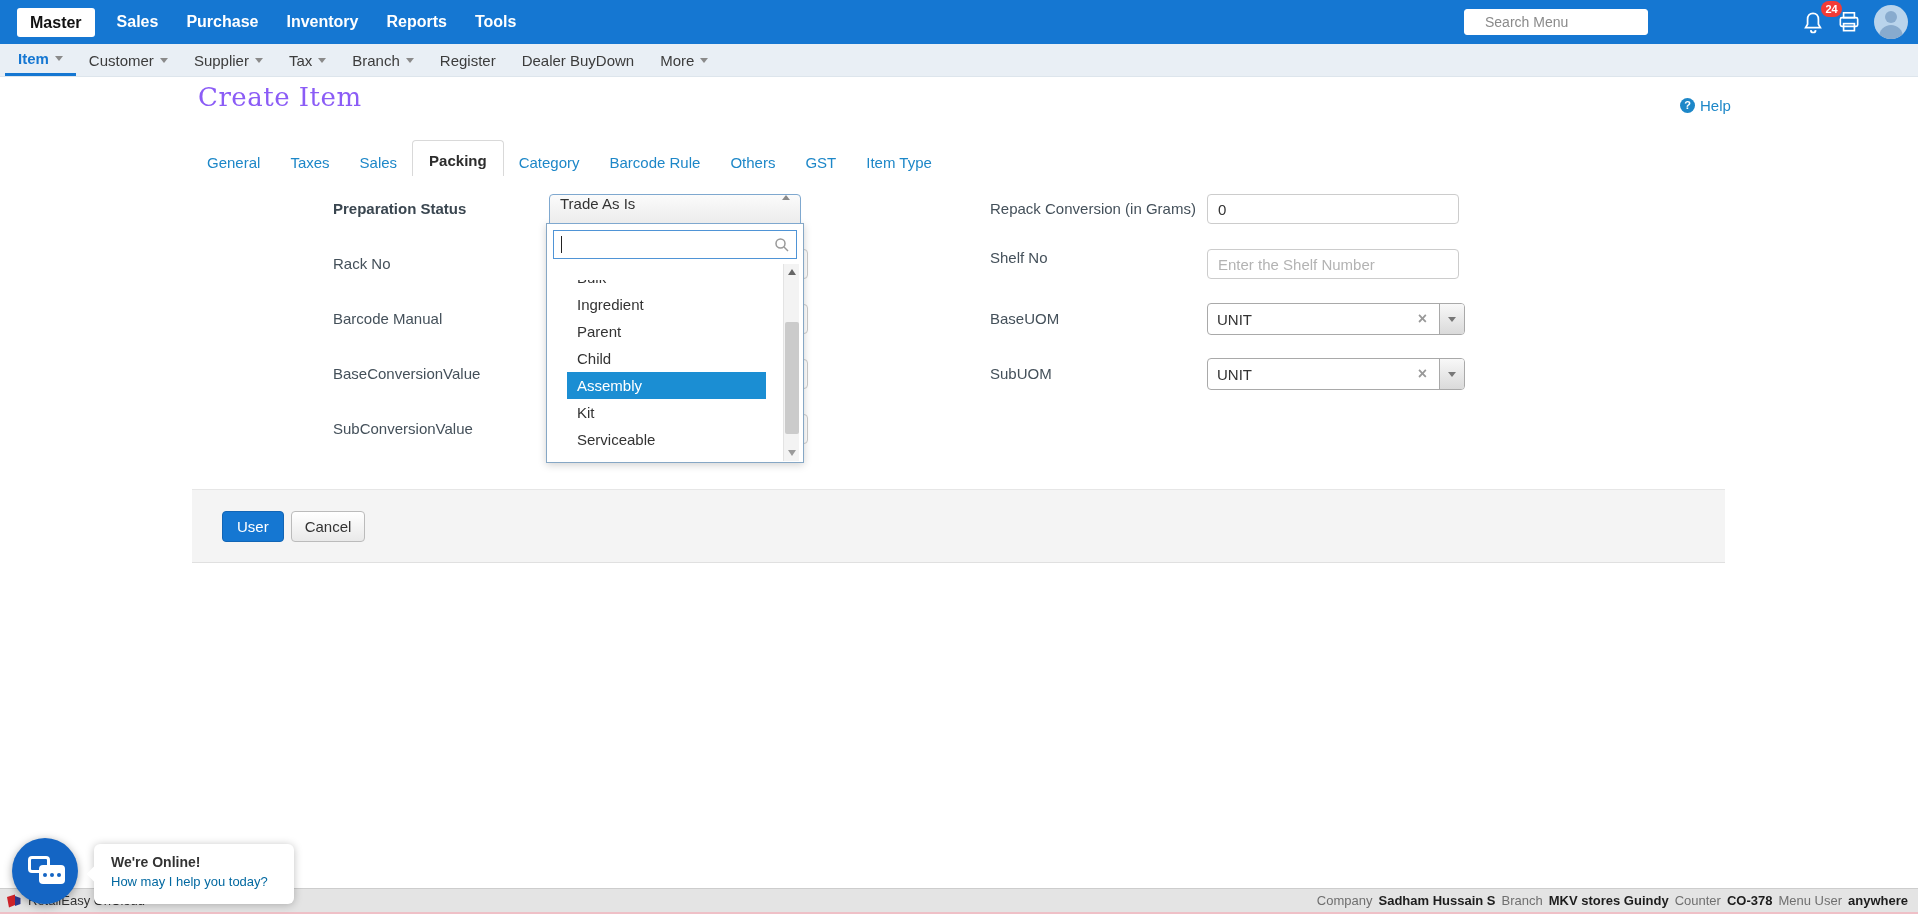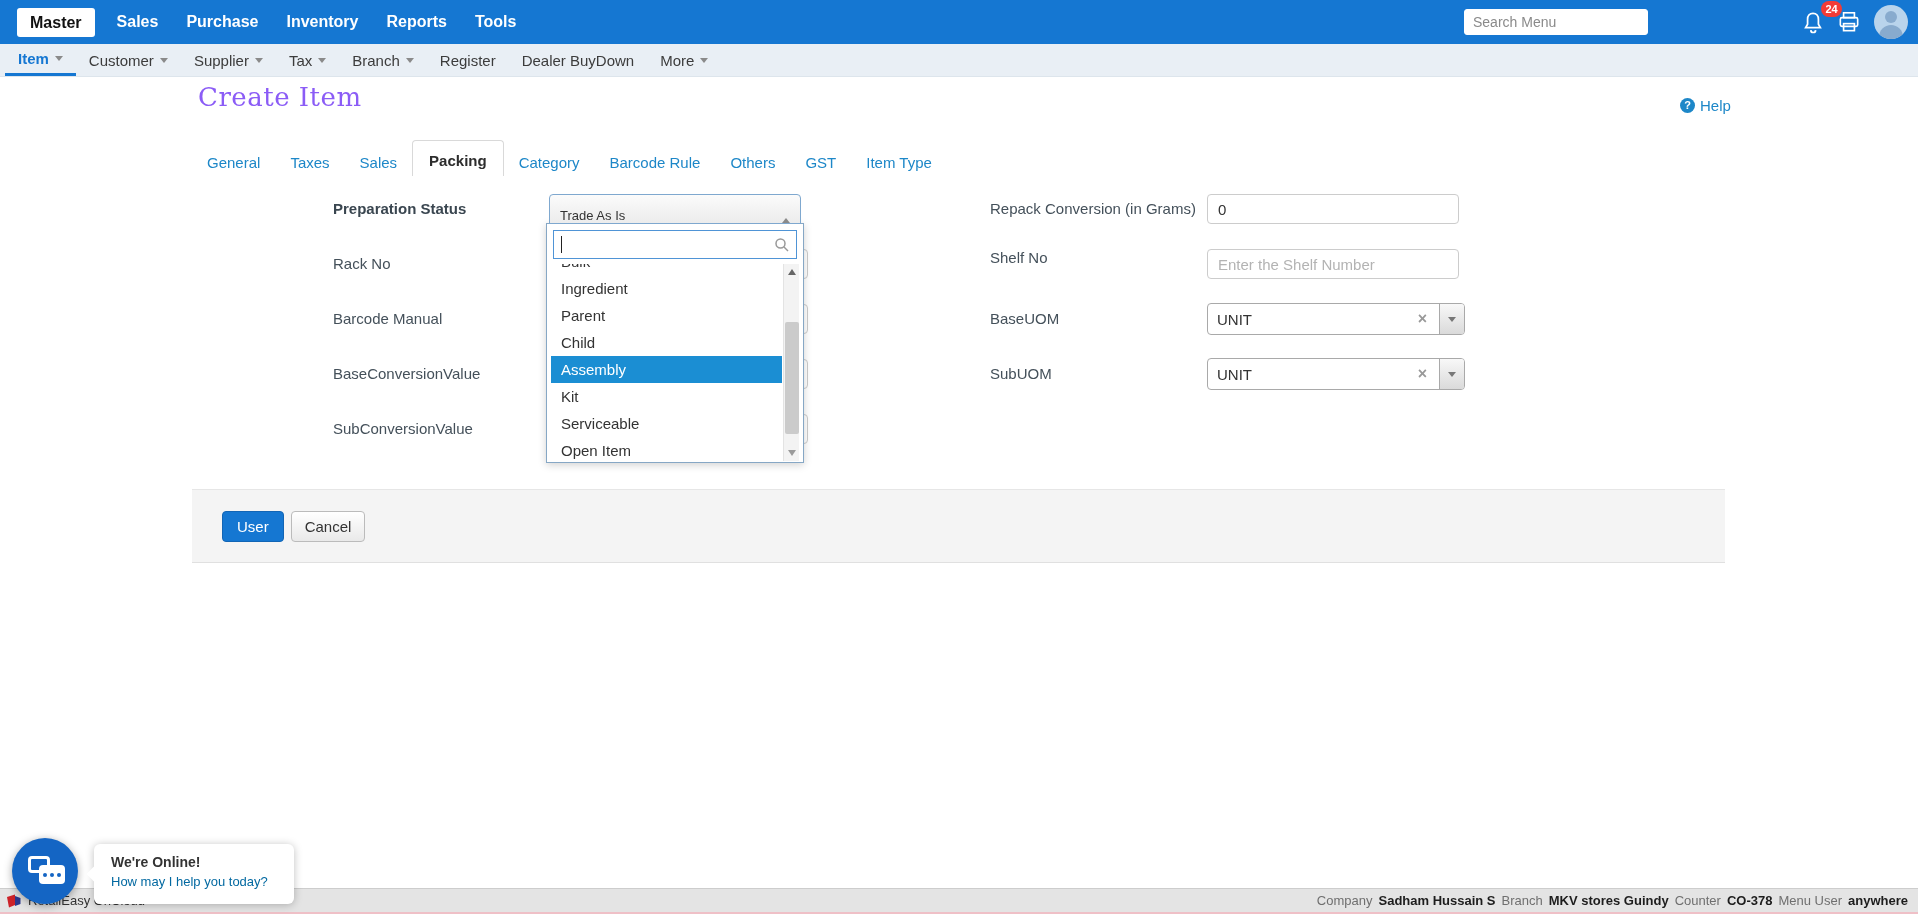--- a/index.html
+++ b/index.html
@@ -13,7 +13,7 @@
   .topnav{position:absolute;left:0;top:0;width:100%;height:44px;background:var(--accent);display:flex;align-items:center;padding-left:10px;}
   .topnav-item{color:#fff;font-weight:bold;font-size:16px;padding:0 14px;line-height:44px;cursor:pointer;white-space:nowrap;}
   .topnav-item.active{background:#fff;color:#111;border-radius:3px;line-height:29px;padding:0 13px;margin:0 8px 0 7px;}
-  .nav-search{position:absolute;right:270px;top:9px;width:184px;height:26px;border:1px solid #fff;border-radius:3px;background:#fff;font-size:14px;padding:0 8px;color:#333;outline:none;}
+  .nav-search{position:absolute;right:270px;top:9px;width:184px;height:26px;border:1px solid #fff;border-radius:3px;background:#fff;font-size:14px;padding:0 20px;color:#333;outline:none;}
   .nav-search::placeholder{color:#8a8a8a;}
   .icon-btn{position:absolute;top:8px;width:30px;height:30px;cursor:pointer;}
   .bell{right:88px;}

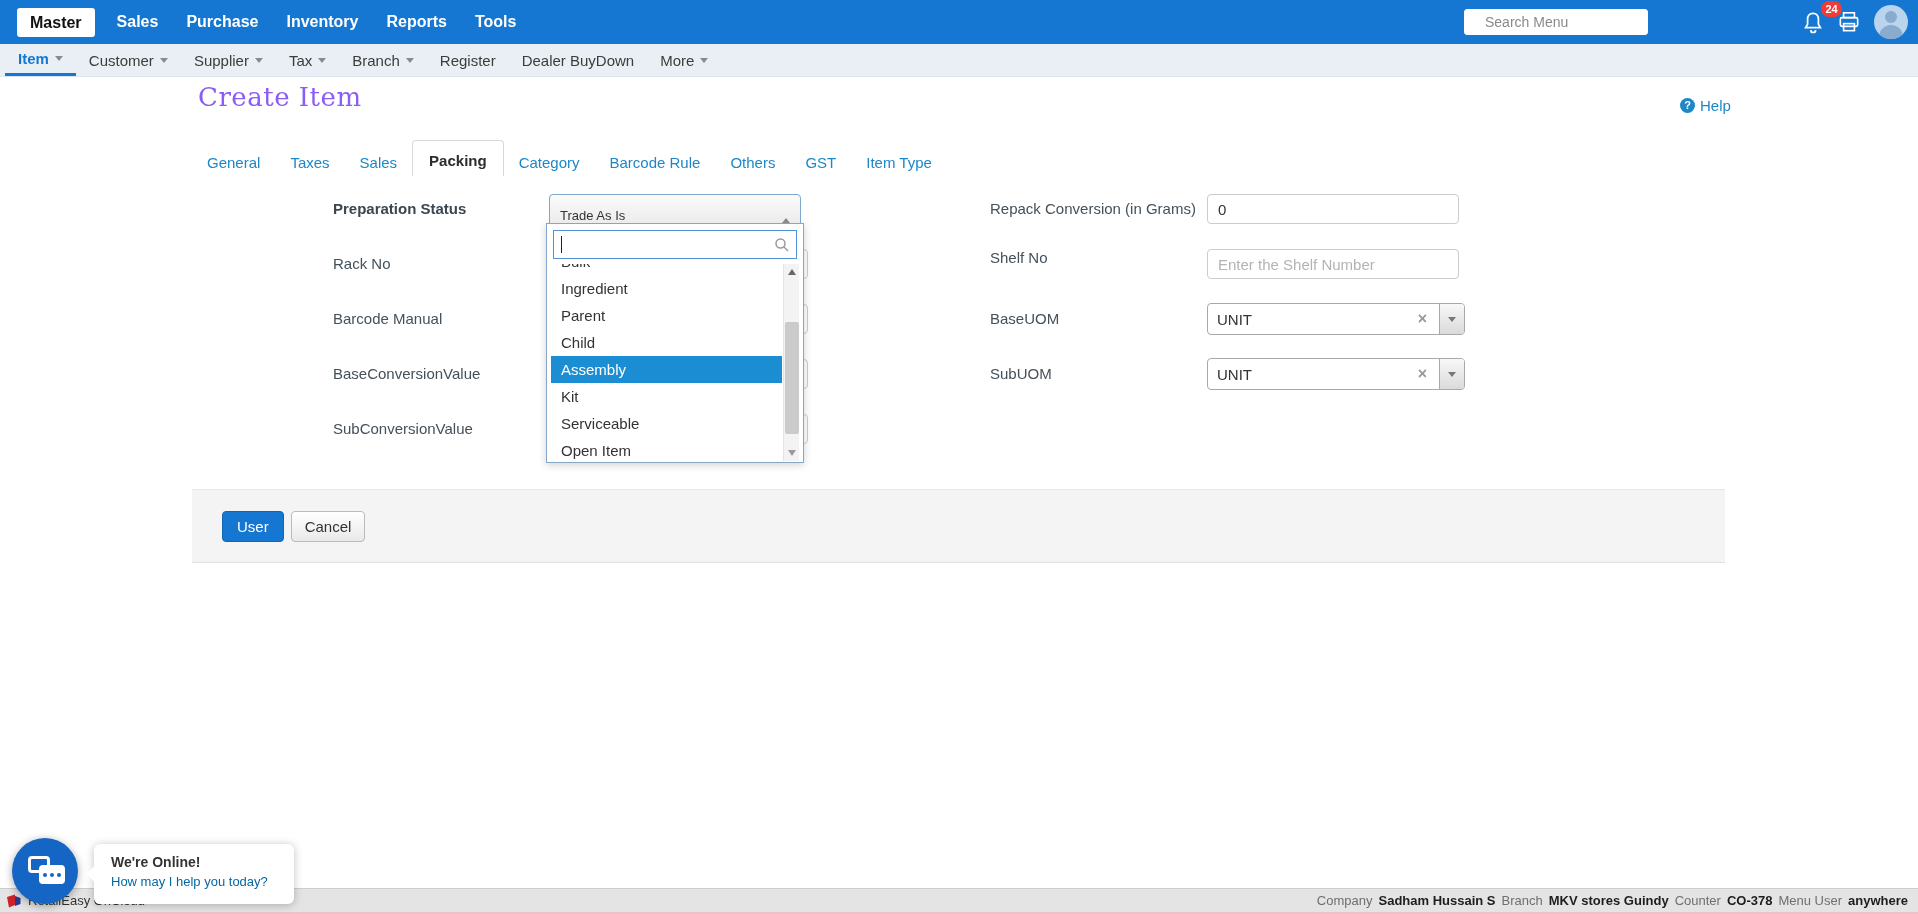--- a/index.html
+++ b/index.html
@@ -57,7 +57,7 @@
   .uom-toggle .caret-down{border-top-color:#777;}
 
   
-  .dd-header{position:absolute;left:357px;top:18px;width:252px;height:30px;border:1px solid #7fa8cf;border-radius:4px 4px 0 0;background:linear-gradient(#fbfbfb,#ececec);display:flex;align-items:flex-end;padding:0 10px;font-size:13px;color:#333;z-index:21;cursor:pointer;}
+  .dd-header{position:absolute;left:357px;top:18px;width:252px;height:30px;border:1px solid #7fa8cf;border-radius:4px 4px 0 0;background:linear-gradient(#fbfbfb,#ececec);display:flex;align-items:flex-start;padding:0 10px;font-size:15px;color:#333;z-index:21;cursor:pointer;}
   .dd-header .title{flex:1;}
   .caret-up{width:0;height:0;border-left:4px solid transparent;border-right:4px solid transparent;border-bottom:5px solid #8a8a8a;}
   .dd-panel{position:absolute;left:354px;top:47px;width:258px;height:240px;background:#fff;border:1px solid #86a7c5;box-shadow:0 2px 8px rgba(0,0,0,.18);z-index:20;padding:5px 4px 4px 4px;}

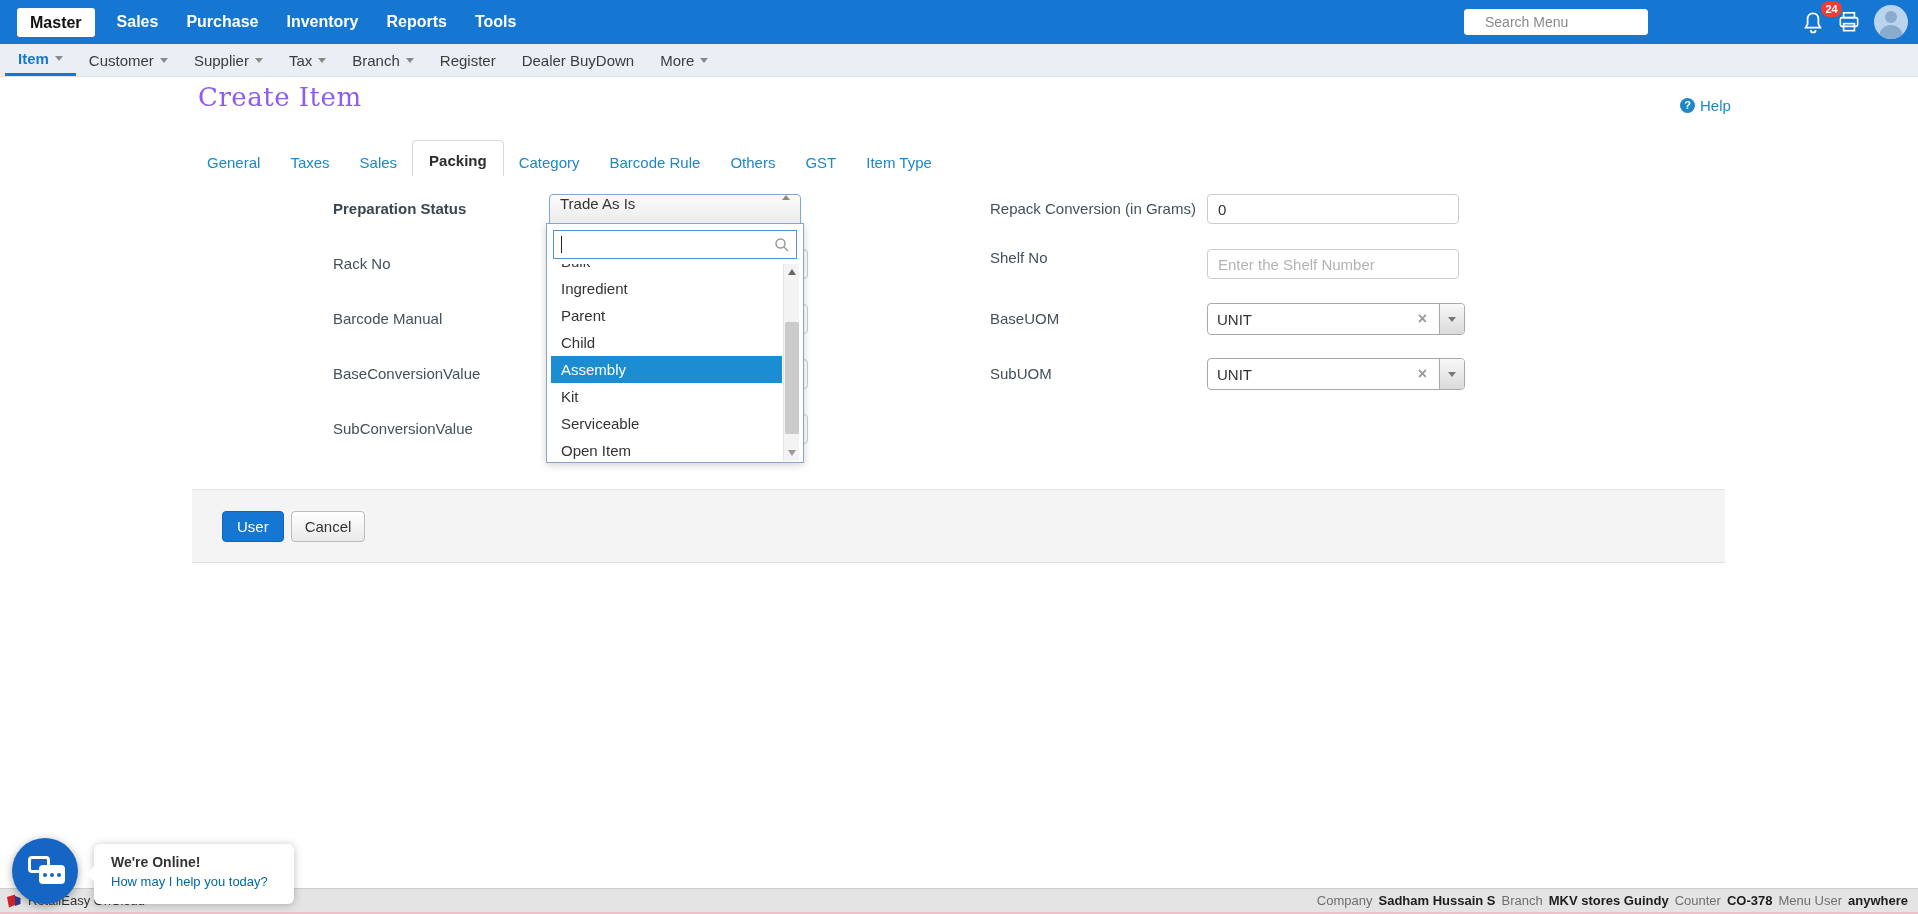--- a/index.html
+++ b/index.html
@@ -66,7 +66,7 @@
   .dd-caret-bar{position:absolute;left:7px;top:5px;width:1px;height:17px;background:#222;}
   .dd-mag{position:absolute;right:6px;top:6px;}
   .dd-list-wrap{position:relative;margin-top:5px;height:197px;overflow:hidden;}
-  .dd-list{list-style:none;margin:0;padding:0 17px 1px 0;overflow:hidden;height:197px;}
+  .dd-list{list-style:none;margin:16px;padding:0 17px 1px 0;overflow:hidden;height:197px;}
   .dd-list li{height:27px;line-height:27px;padding-left:10px;font-size:15px;color:#333;cursor:pointer;white-space:nowrap;}
   .dd-list li.clipped{margin-top:-16px;}
   .dd-list li.selected{background:var(--selected);color:#fff;}

